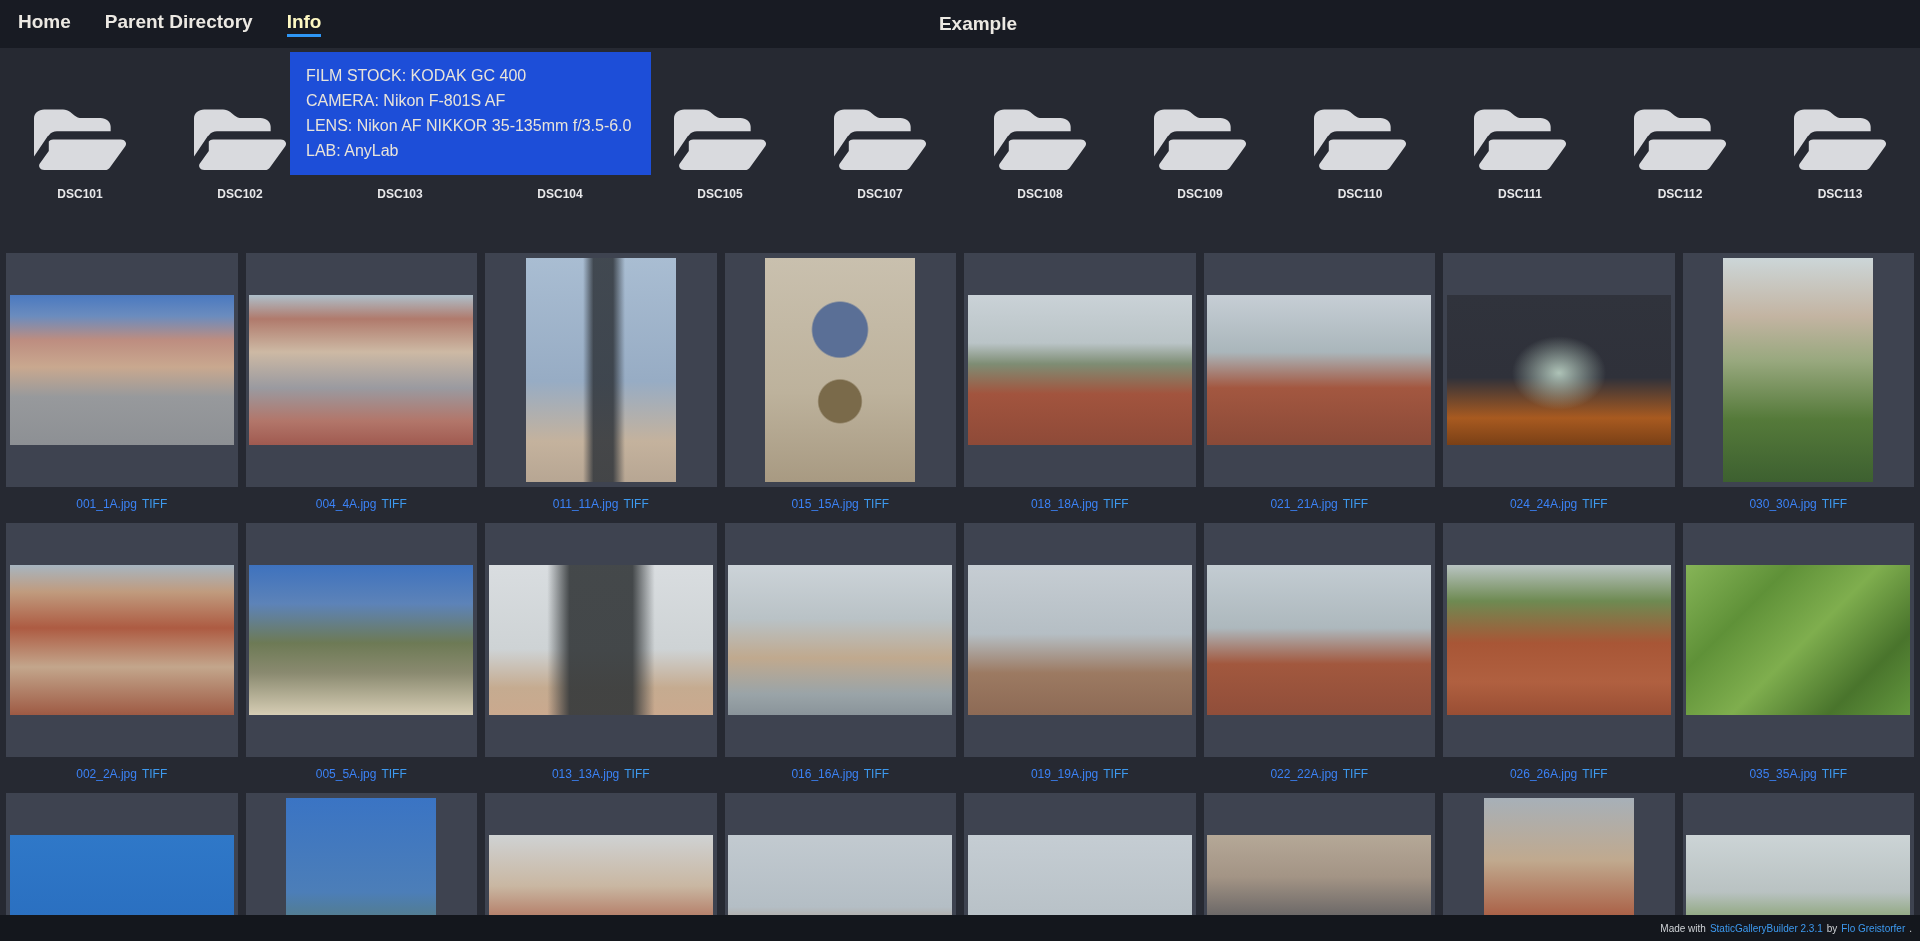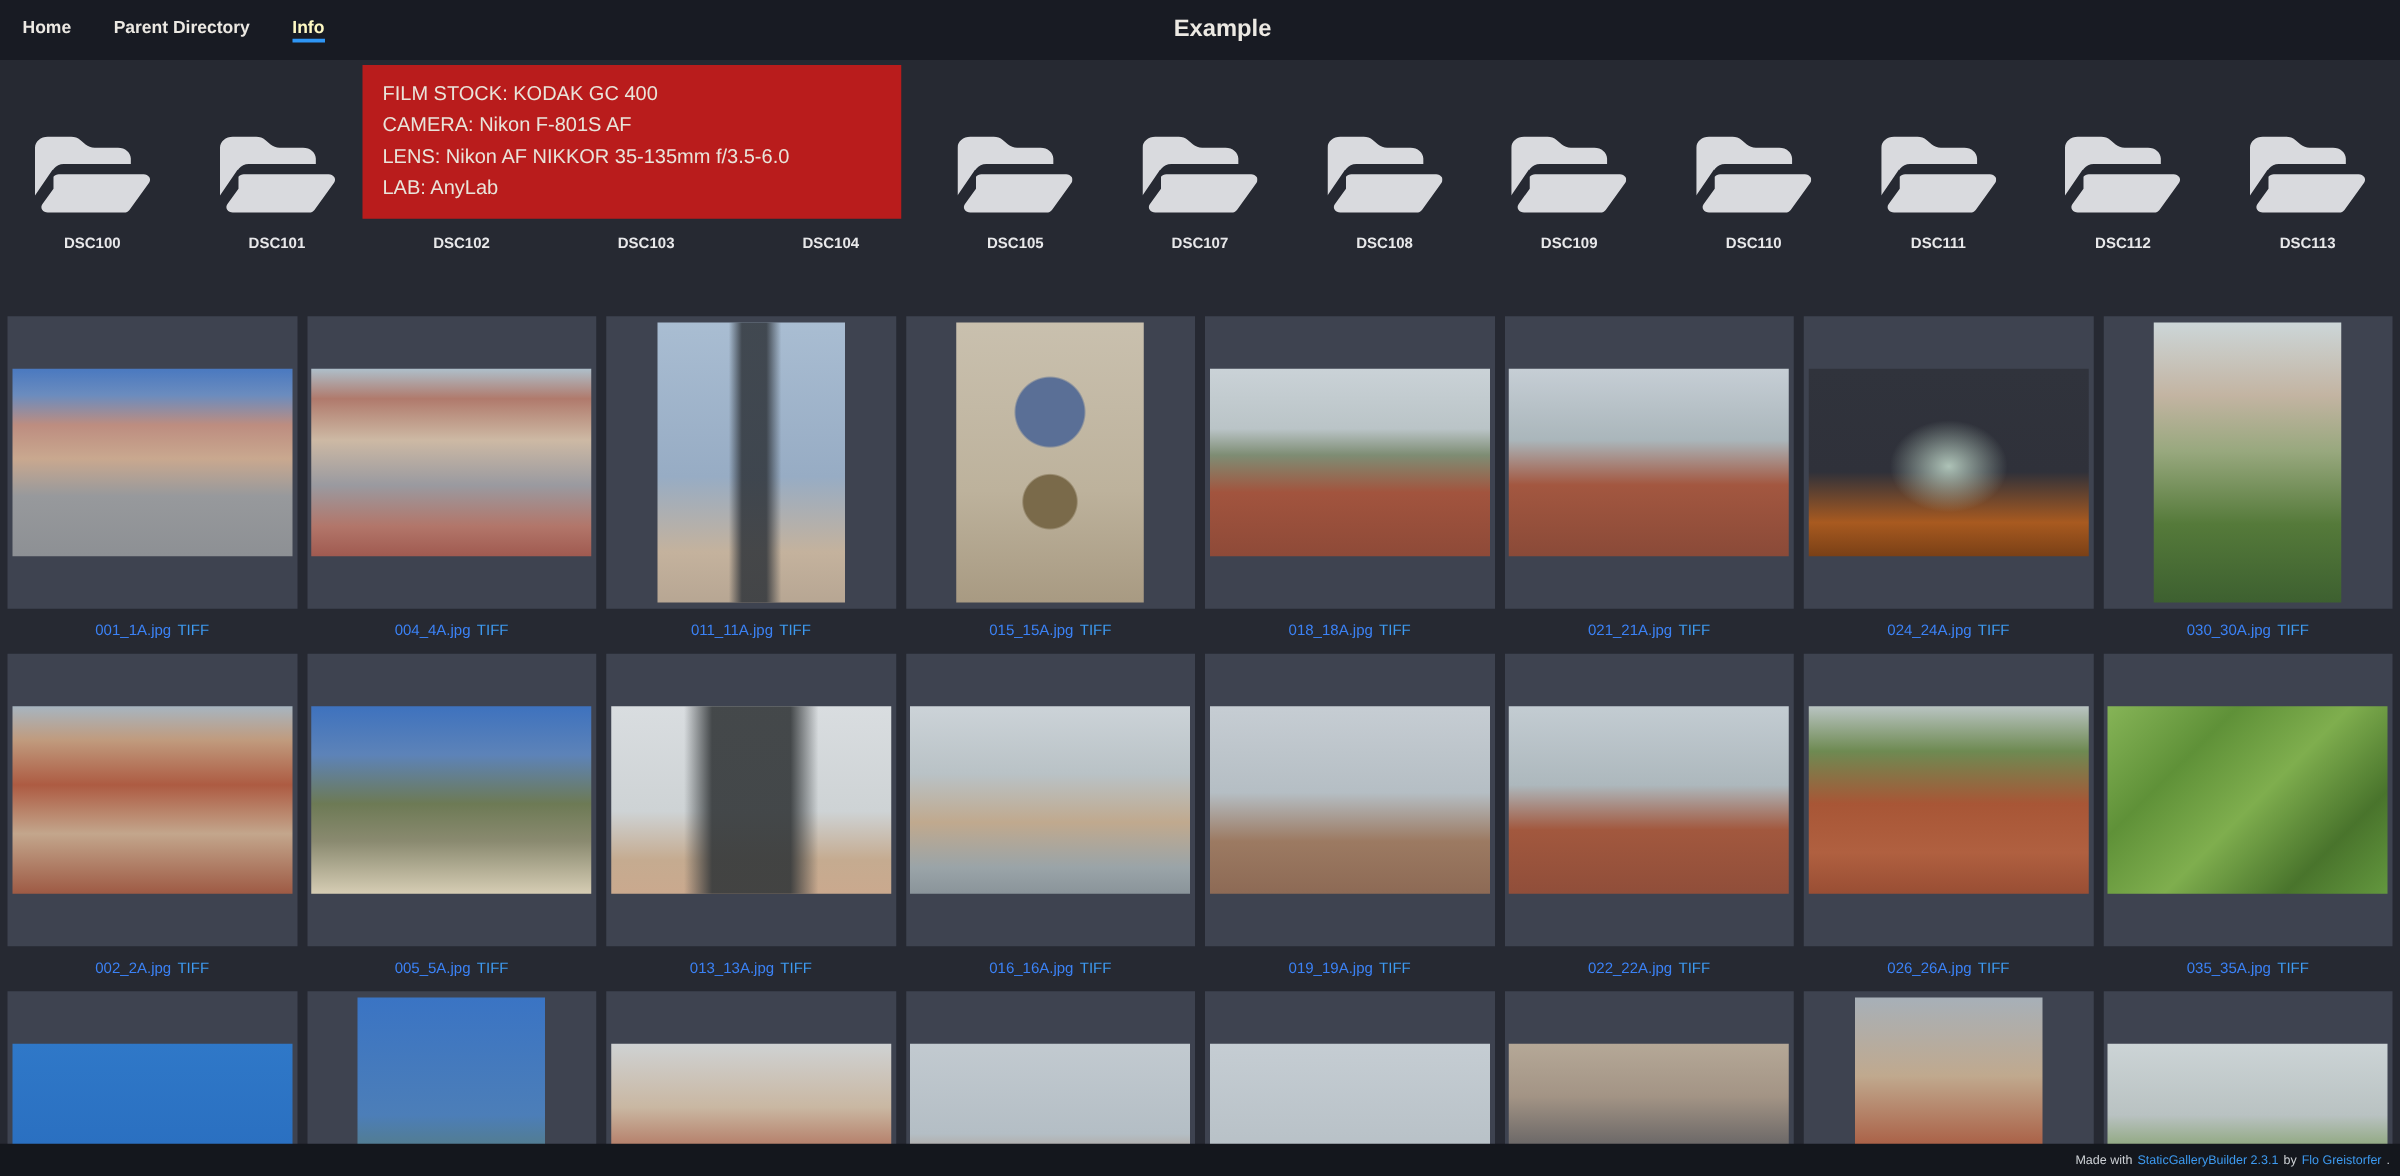--- a/index.html
+++ b/index.html
@@ -24,7 +24,7 @@
     z-index: 5;
   }
   .nav-link {
-    font-size: 14px;
+    font-size: 19px;
     font-weight: bold;
     color: #ece9e3;
     text-decoration: none;

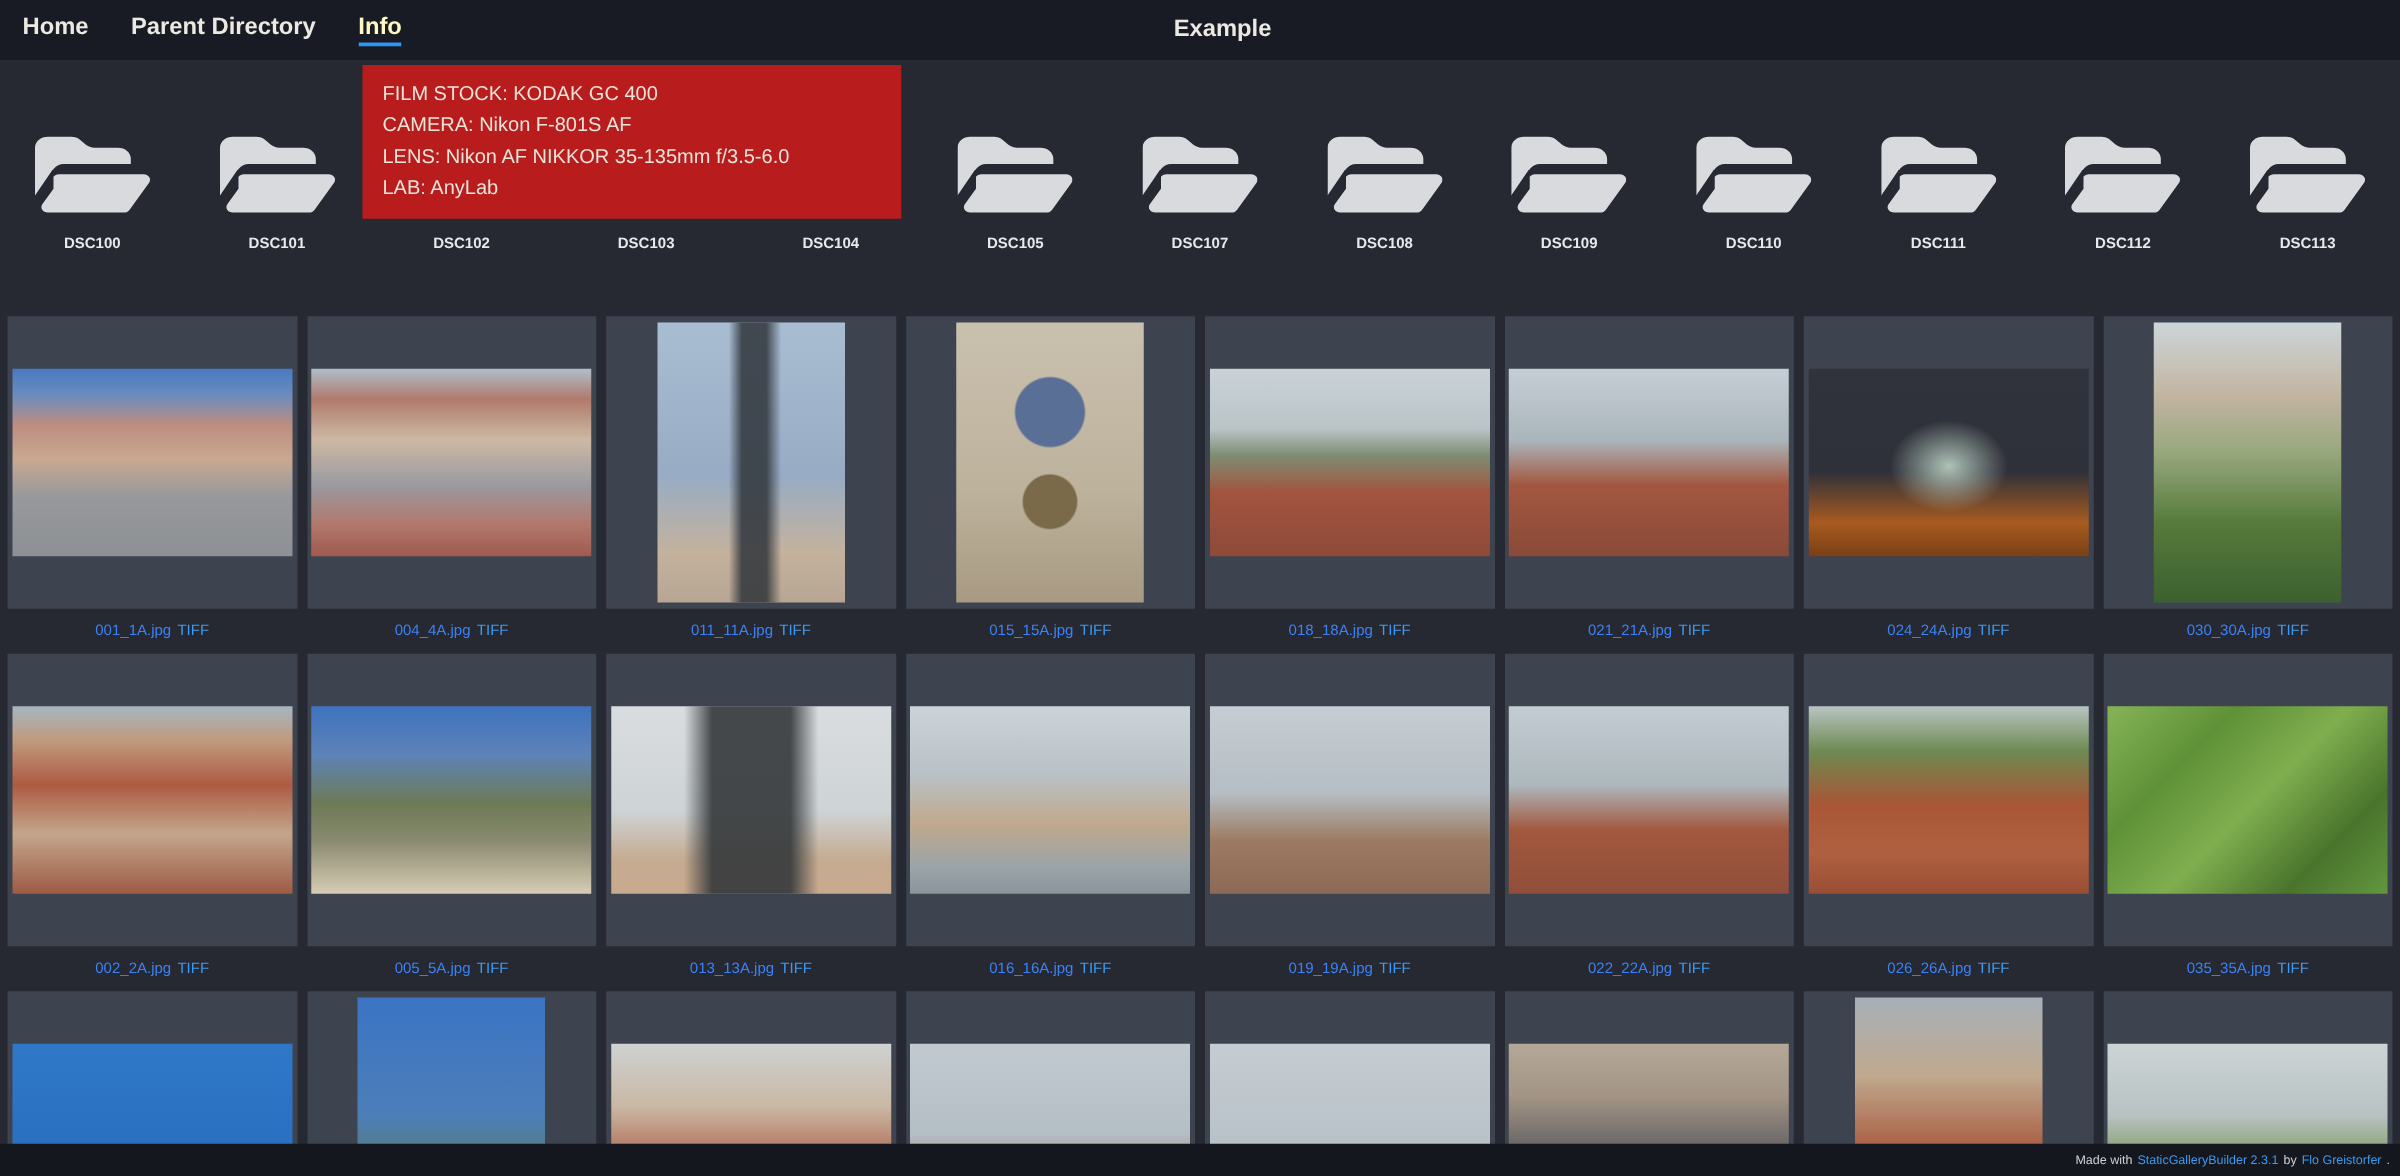--- a/index.html
+++ b/index.html
@@ -73,8 +73,8 @@
     position: absolute;
     left: 290px;
     top: 52px;
-    width: 431px;
-    background: #b91c1c;
+    width: 361px;
+    background: #1d4ed8;
     color: #e9e4da;
     font-size: 16px;
     line-height: 25px;

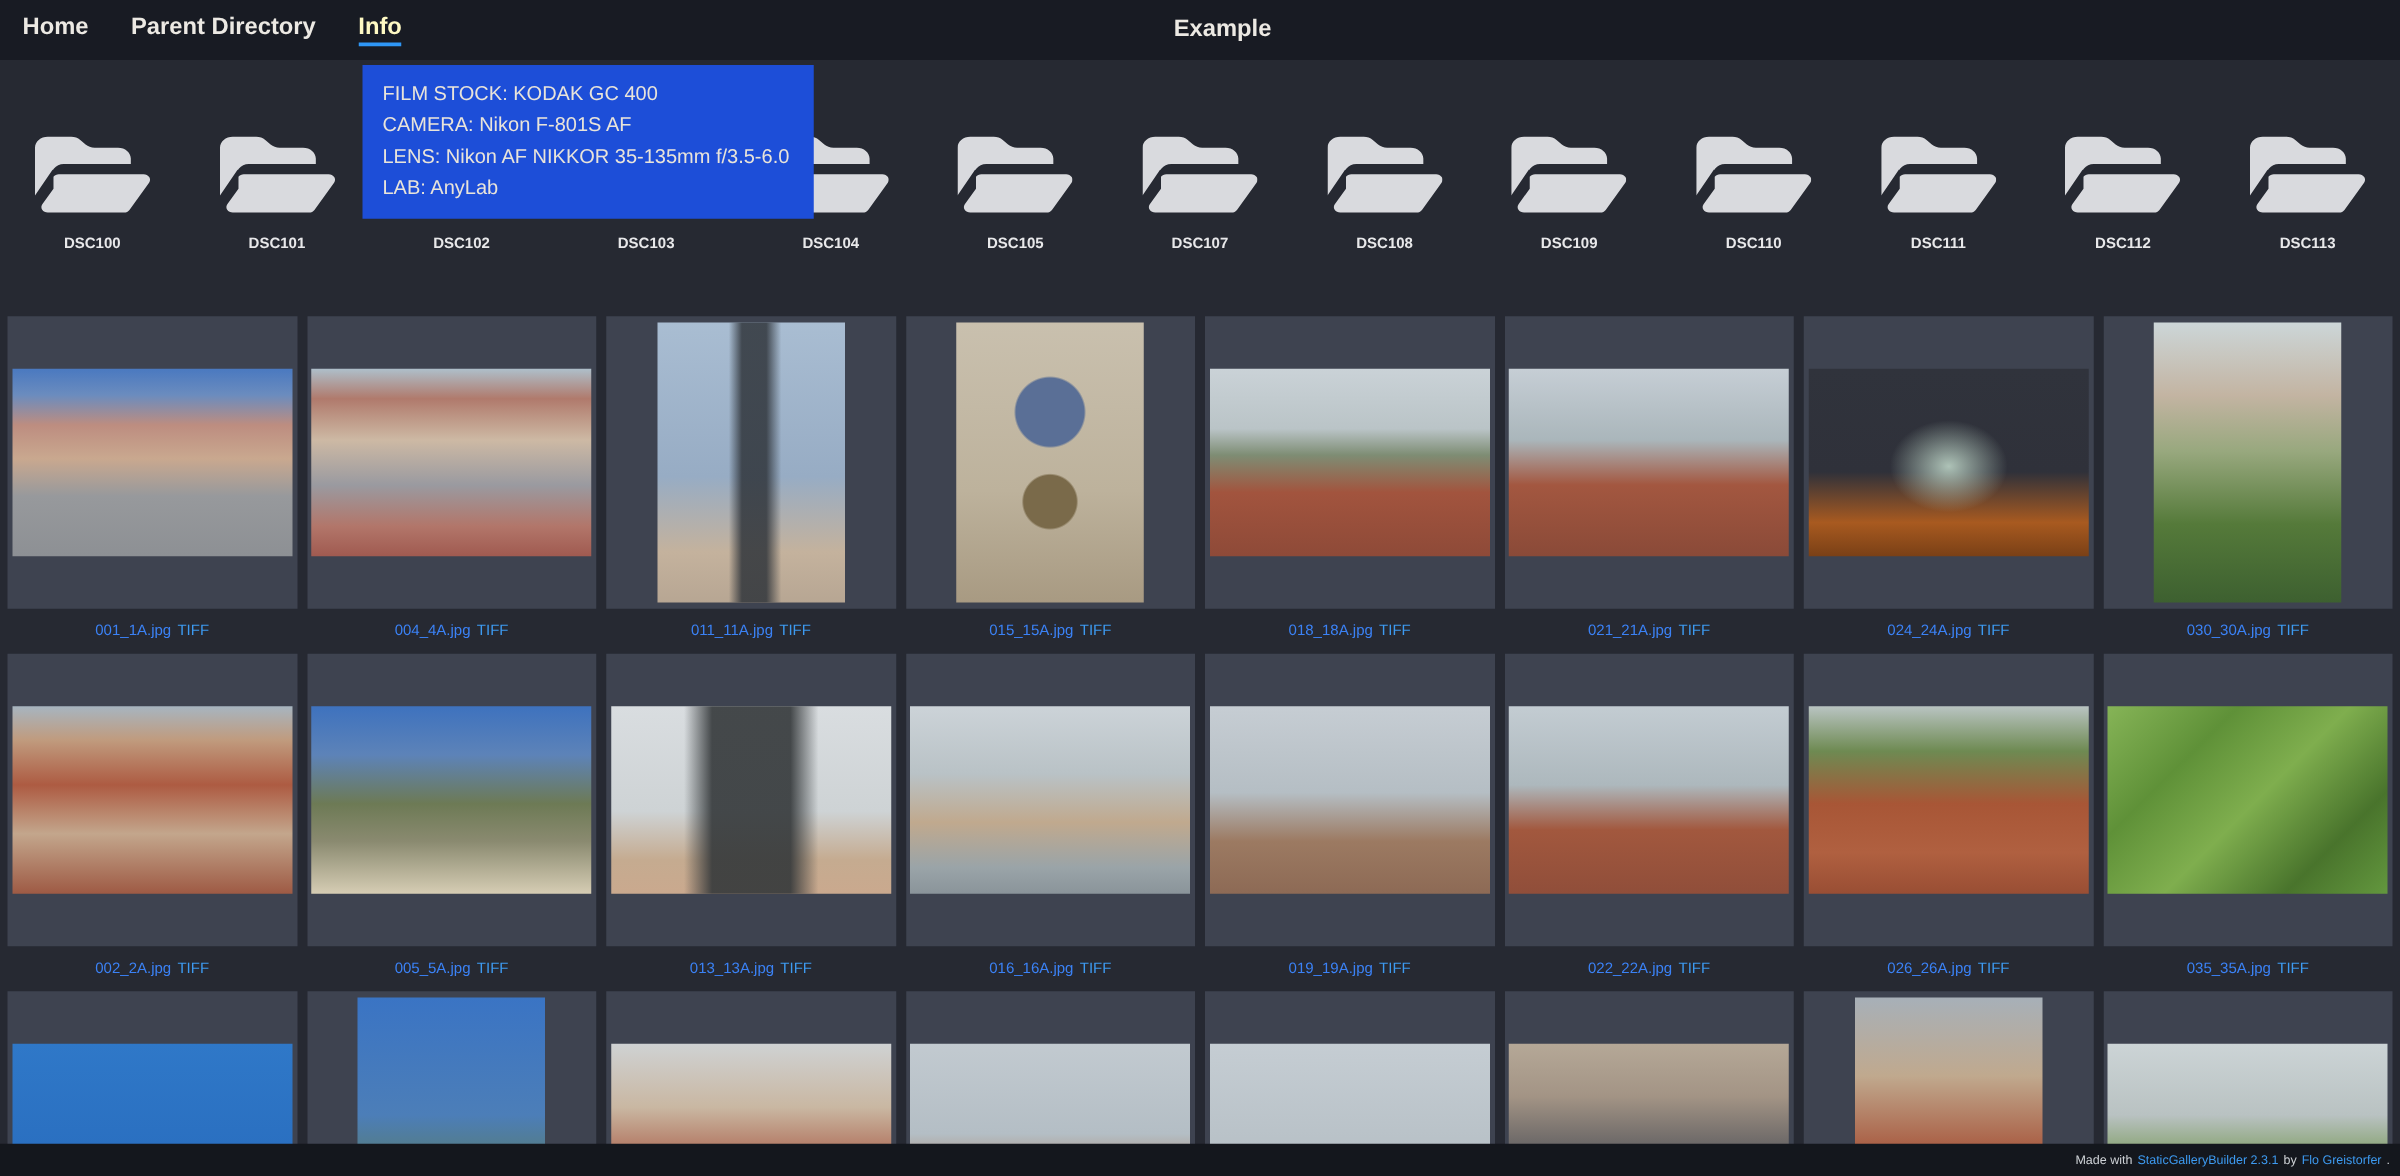--- a/index.html
+++ b/index.html
@@ -140,12 +140,6 @@
 </div>
 
 <div class="folders" id="folders-row">
-  <div class="folder">
-    <svg class="folder-icon" viewBox="0 0 576 512" preserveAspectRatio="none" aria-hidden="true">
-      <path d="M88.7 223.8L0 375.8V96C0 60.7 28.7 32 64 32h117.5c17 0 33.3 6.7 45.3 18.7l26.5 26.5c12 12 28.3 18.7 45.3 18.7H416c35.3 0 64 28.7 64 64v32H144c-19.8 0-38.2 10.1-48.9 26.7l-6.4 9.9zm3.9 42.8c5.9-9.2 16.1-14.7 27-14.7H544c11.6 0 22.3 6.3 28 16.4s5.5 22.6-.6 32.5l-98.3 160c-5.8 9.5-16.1 15.2-27.3 15.2H64c-11.6 0-22.3-6.3-28-16.4s-5.5-22.6 .6-32.5l56-91.2z"></path>
-    </svg>
-    <div class="folder-label">DSC100</div>
-  </div>
 
   <div class="folder">
     <svg class="folder-icon" viewBox="0 0 576 512" preserveAspectRatio="none" aria-hidden="true">

